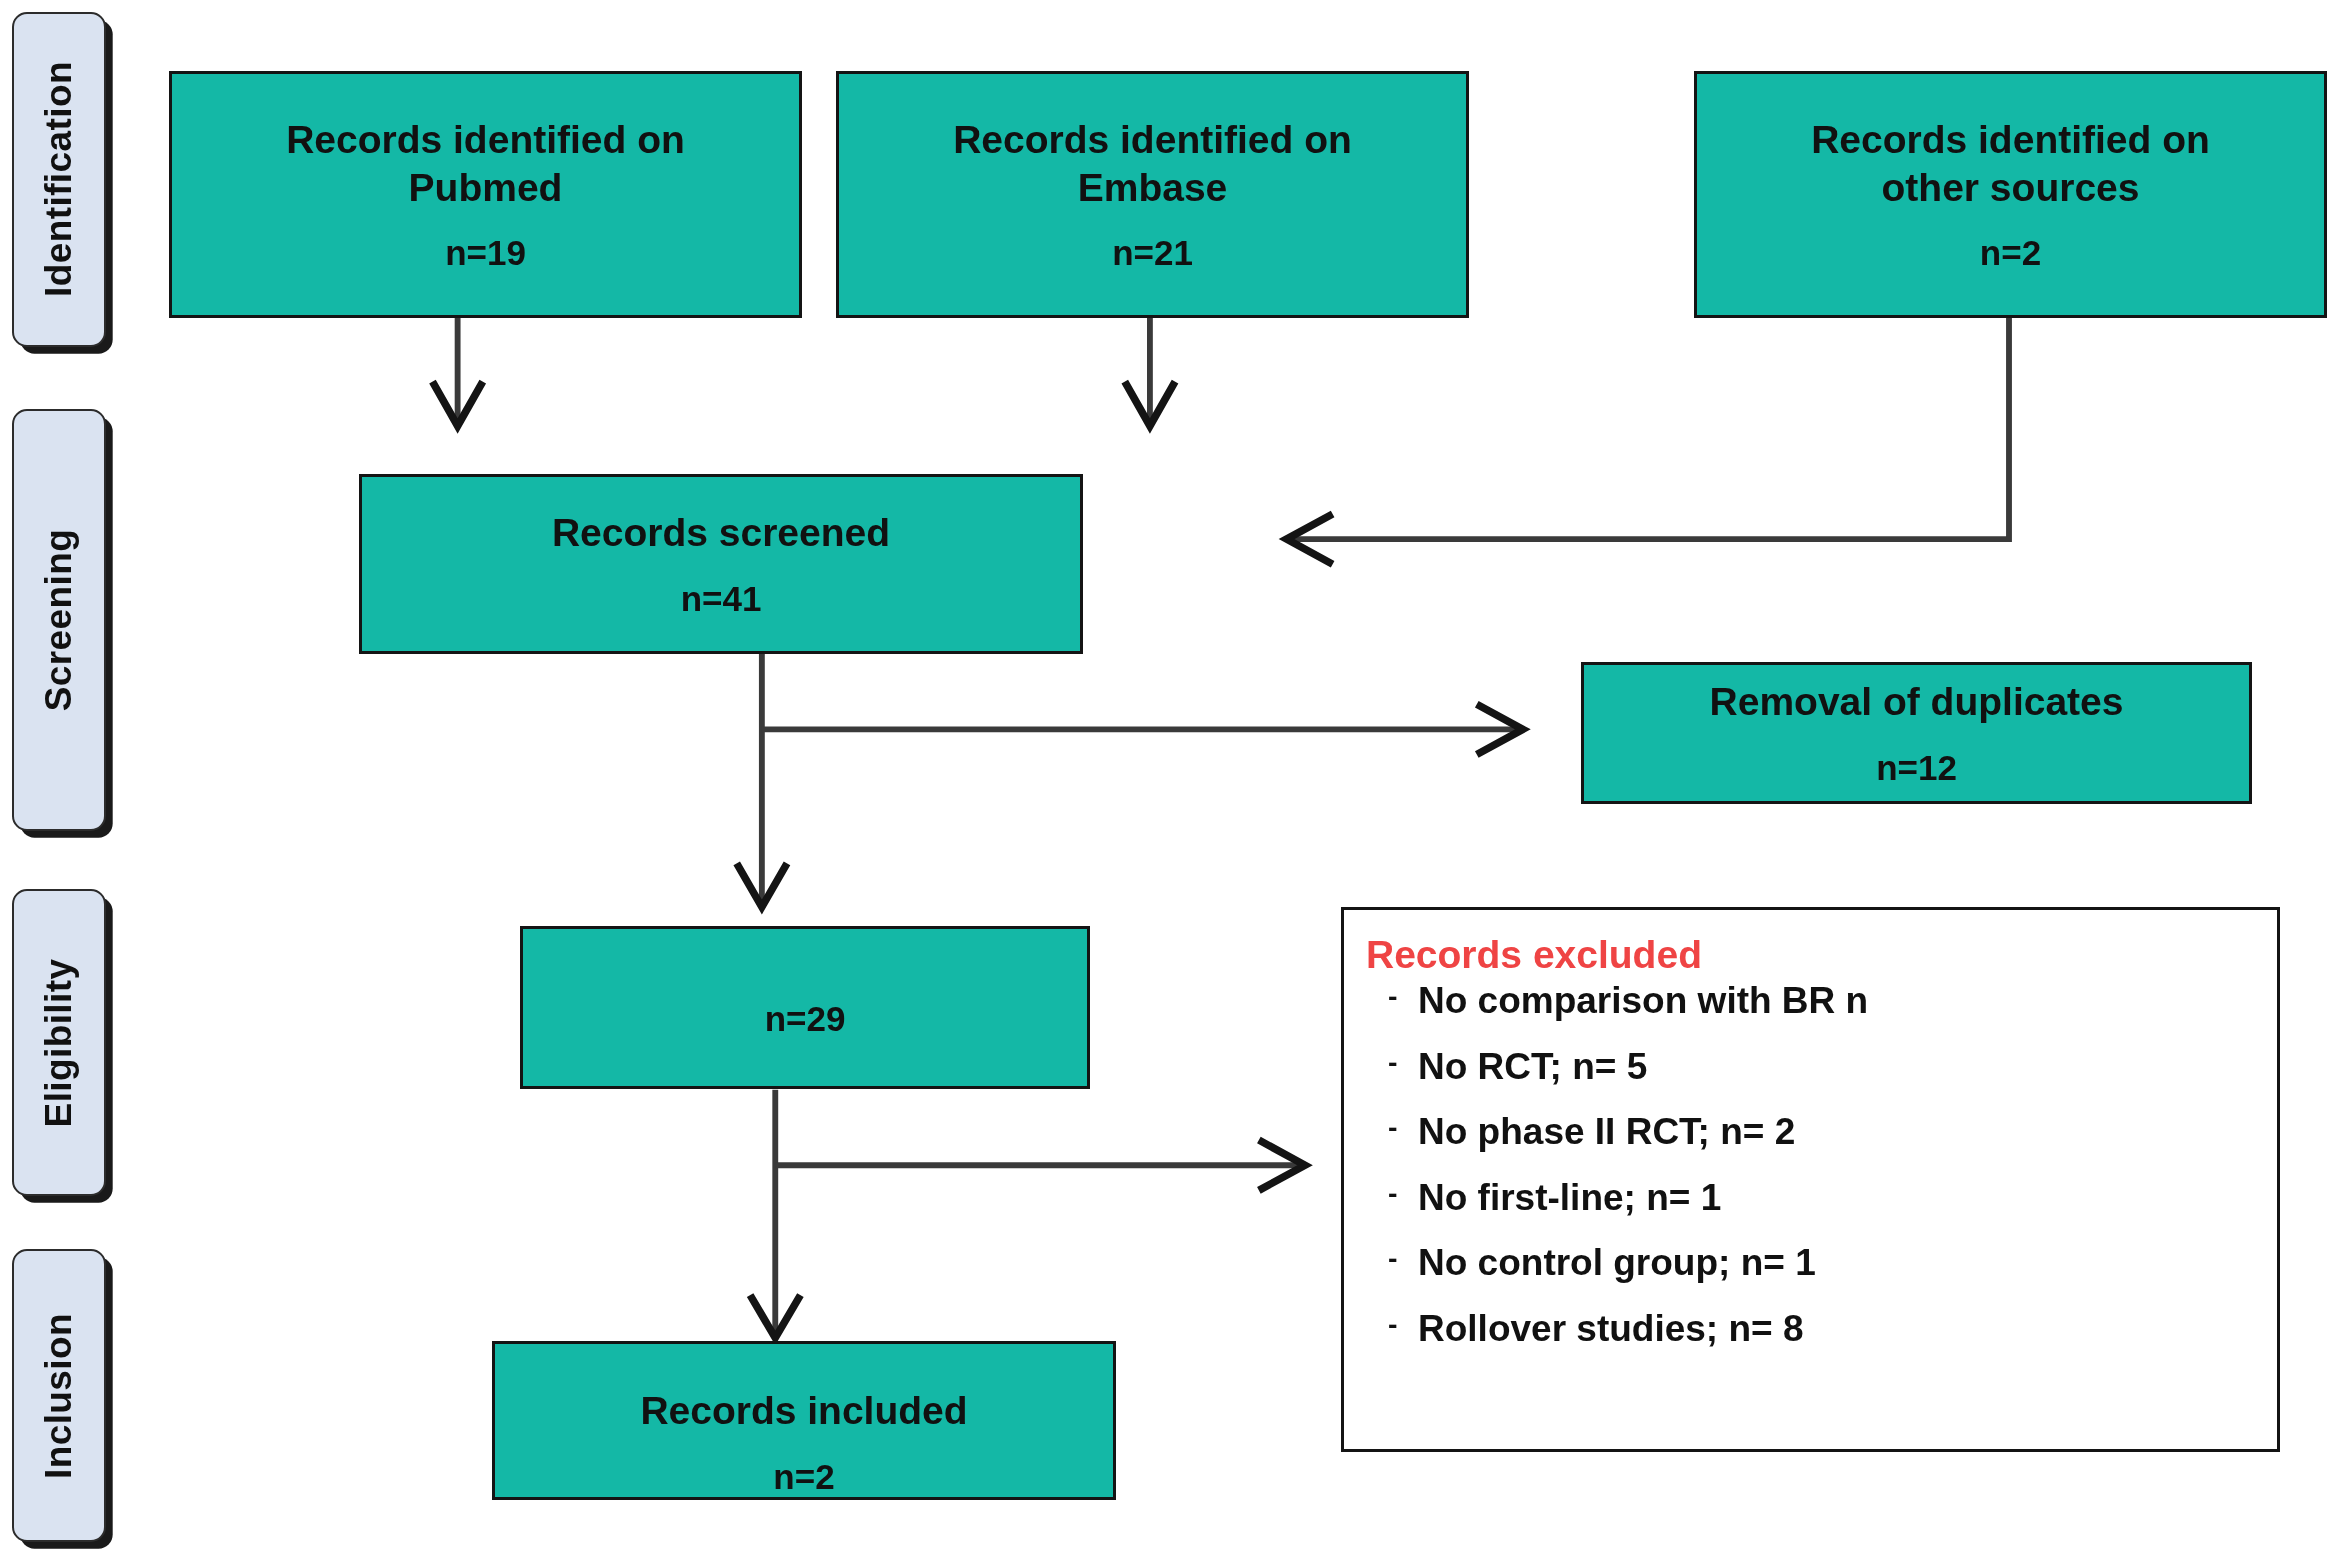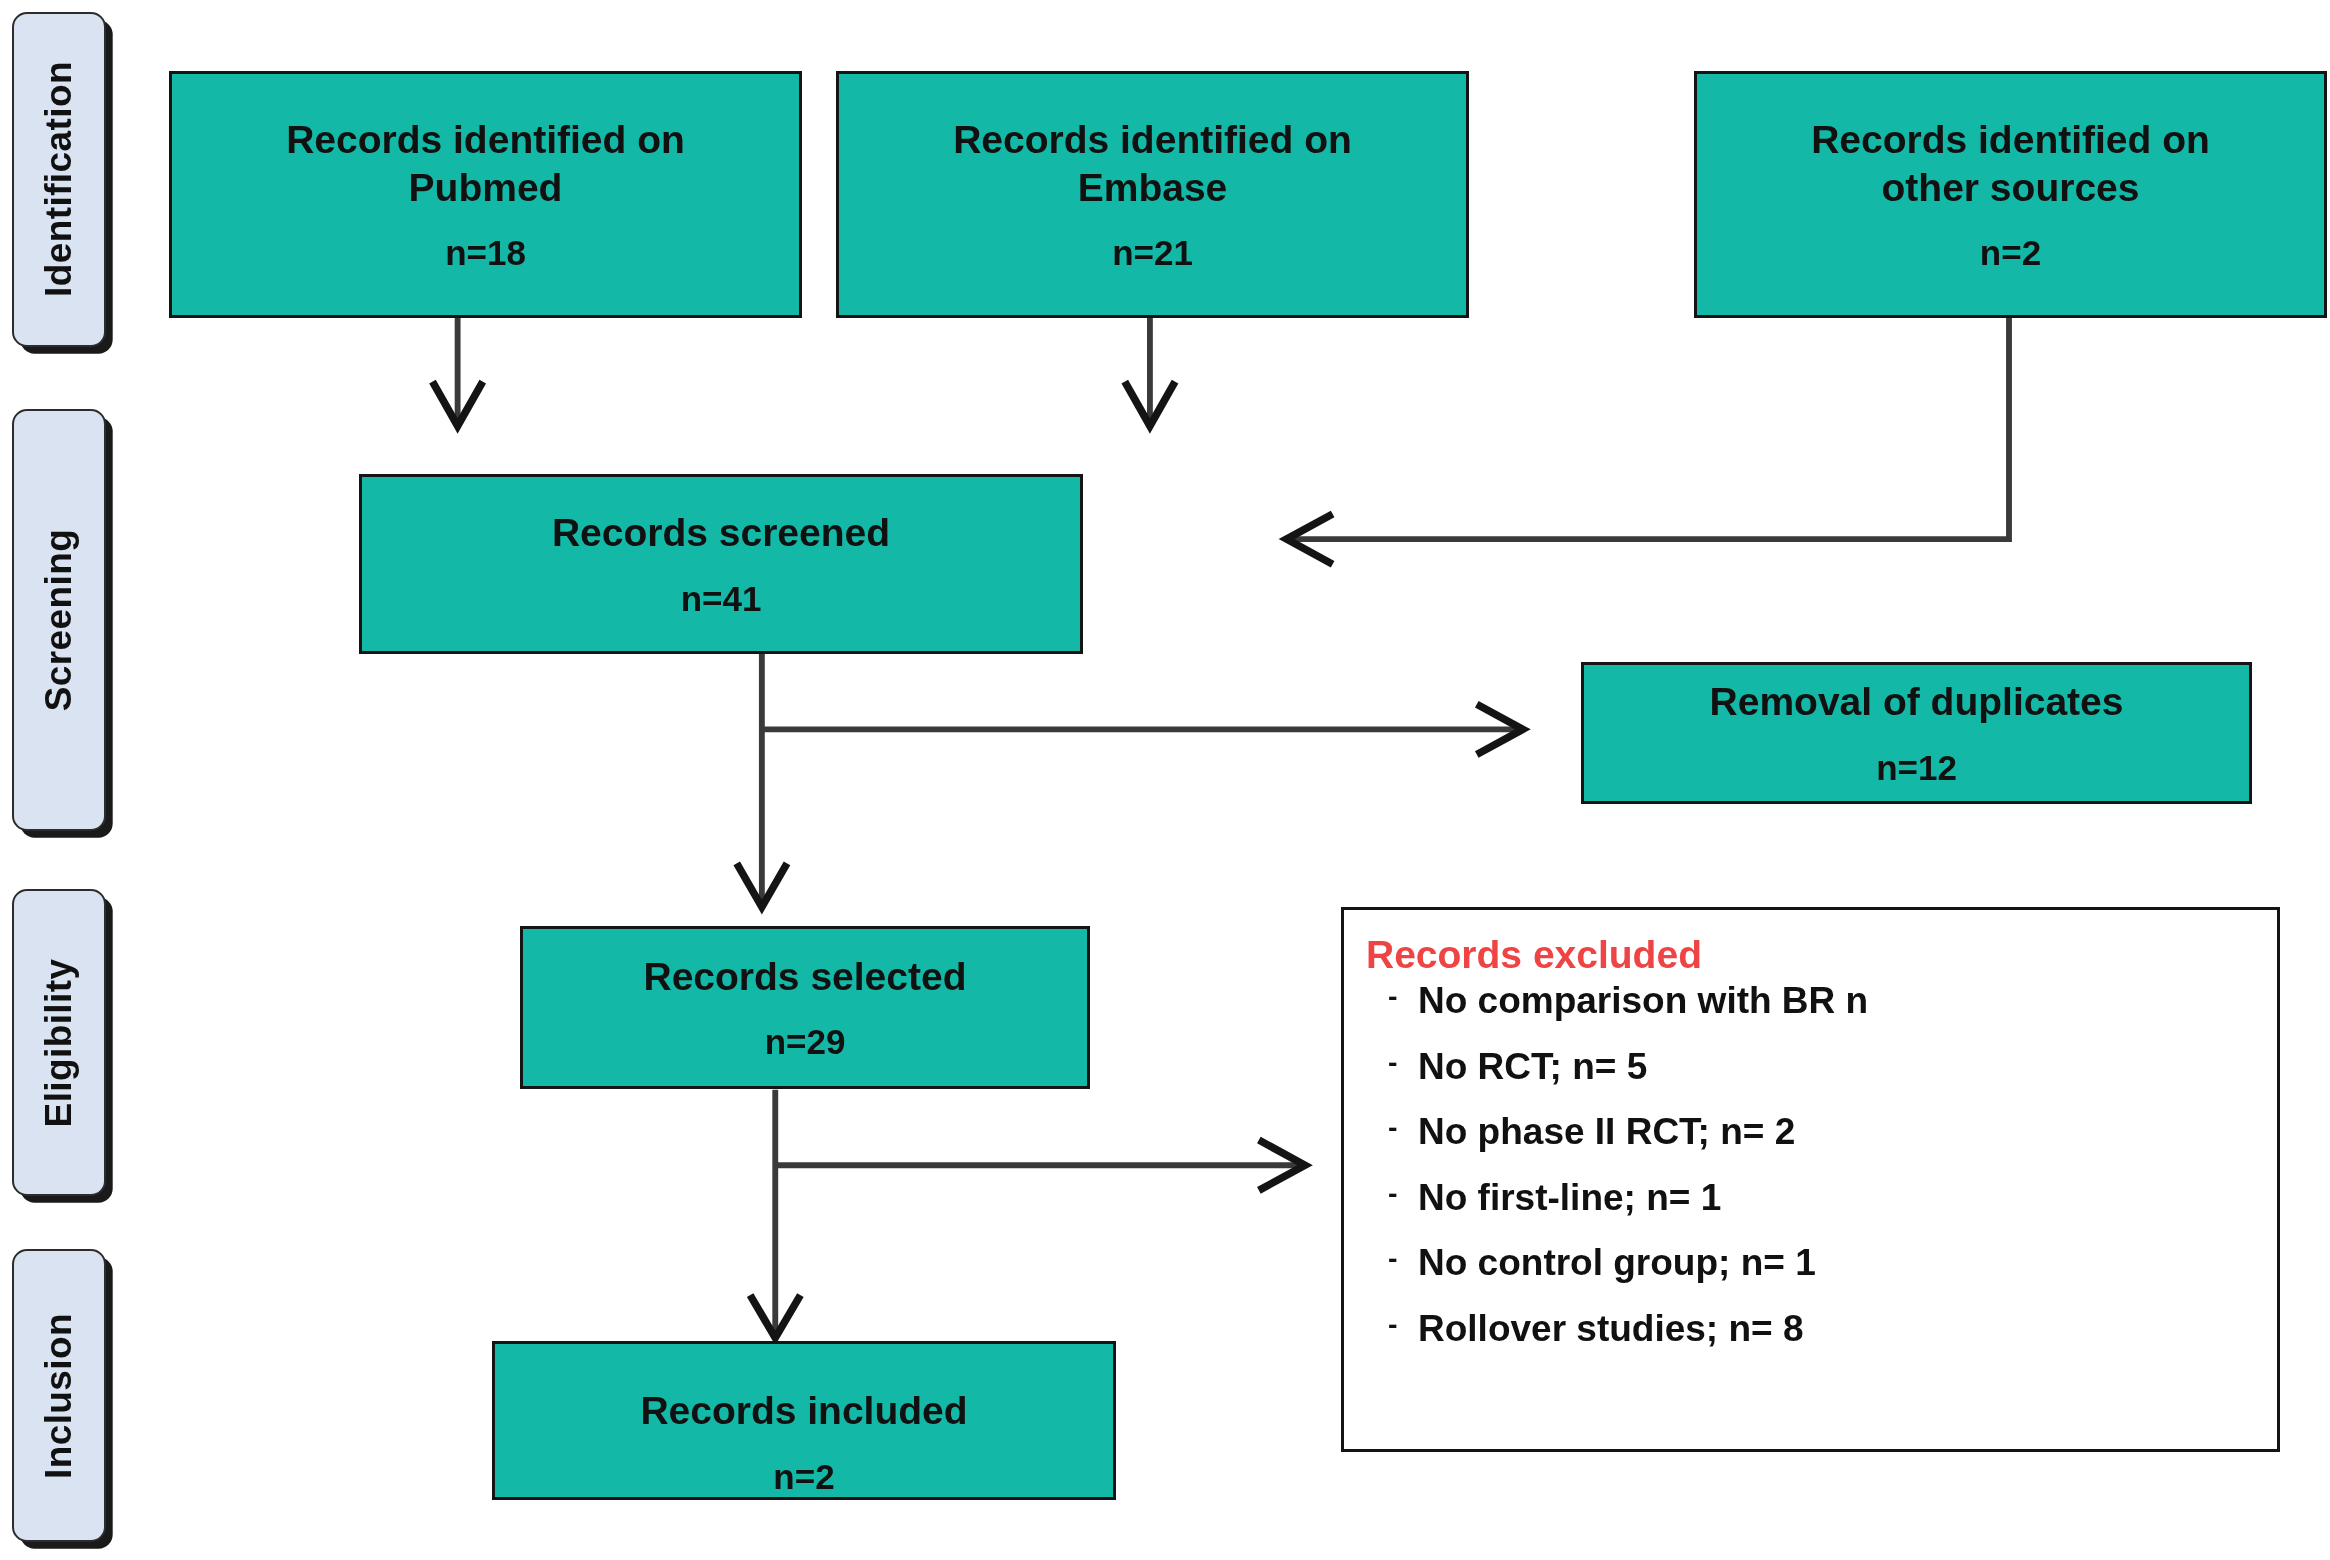--- a/index.html
+++ b/index.html
@@ -163,7 +163,7 @@
   <div class="fbox" style="left:169px; top:71px; width:633px; height:247px;">
     <div class="title">Records identified on
 Pubmed</div>
-    <div class="count">n=18</div>
+    <div class="count">n=19</div>
   </div>
 
   <div class="fbox" style="left:836px; top:71px; width:633px; height:247px;">

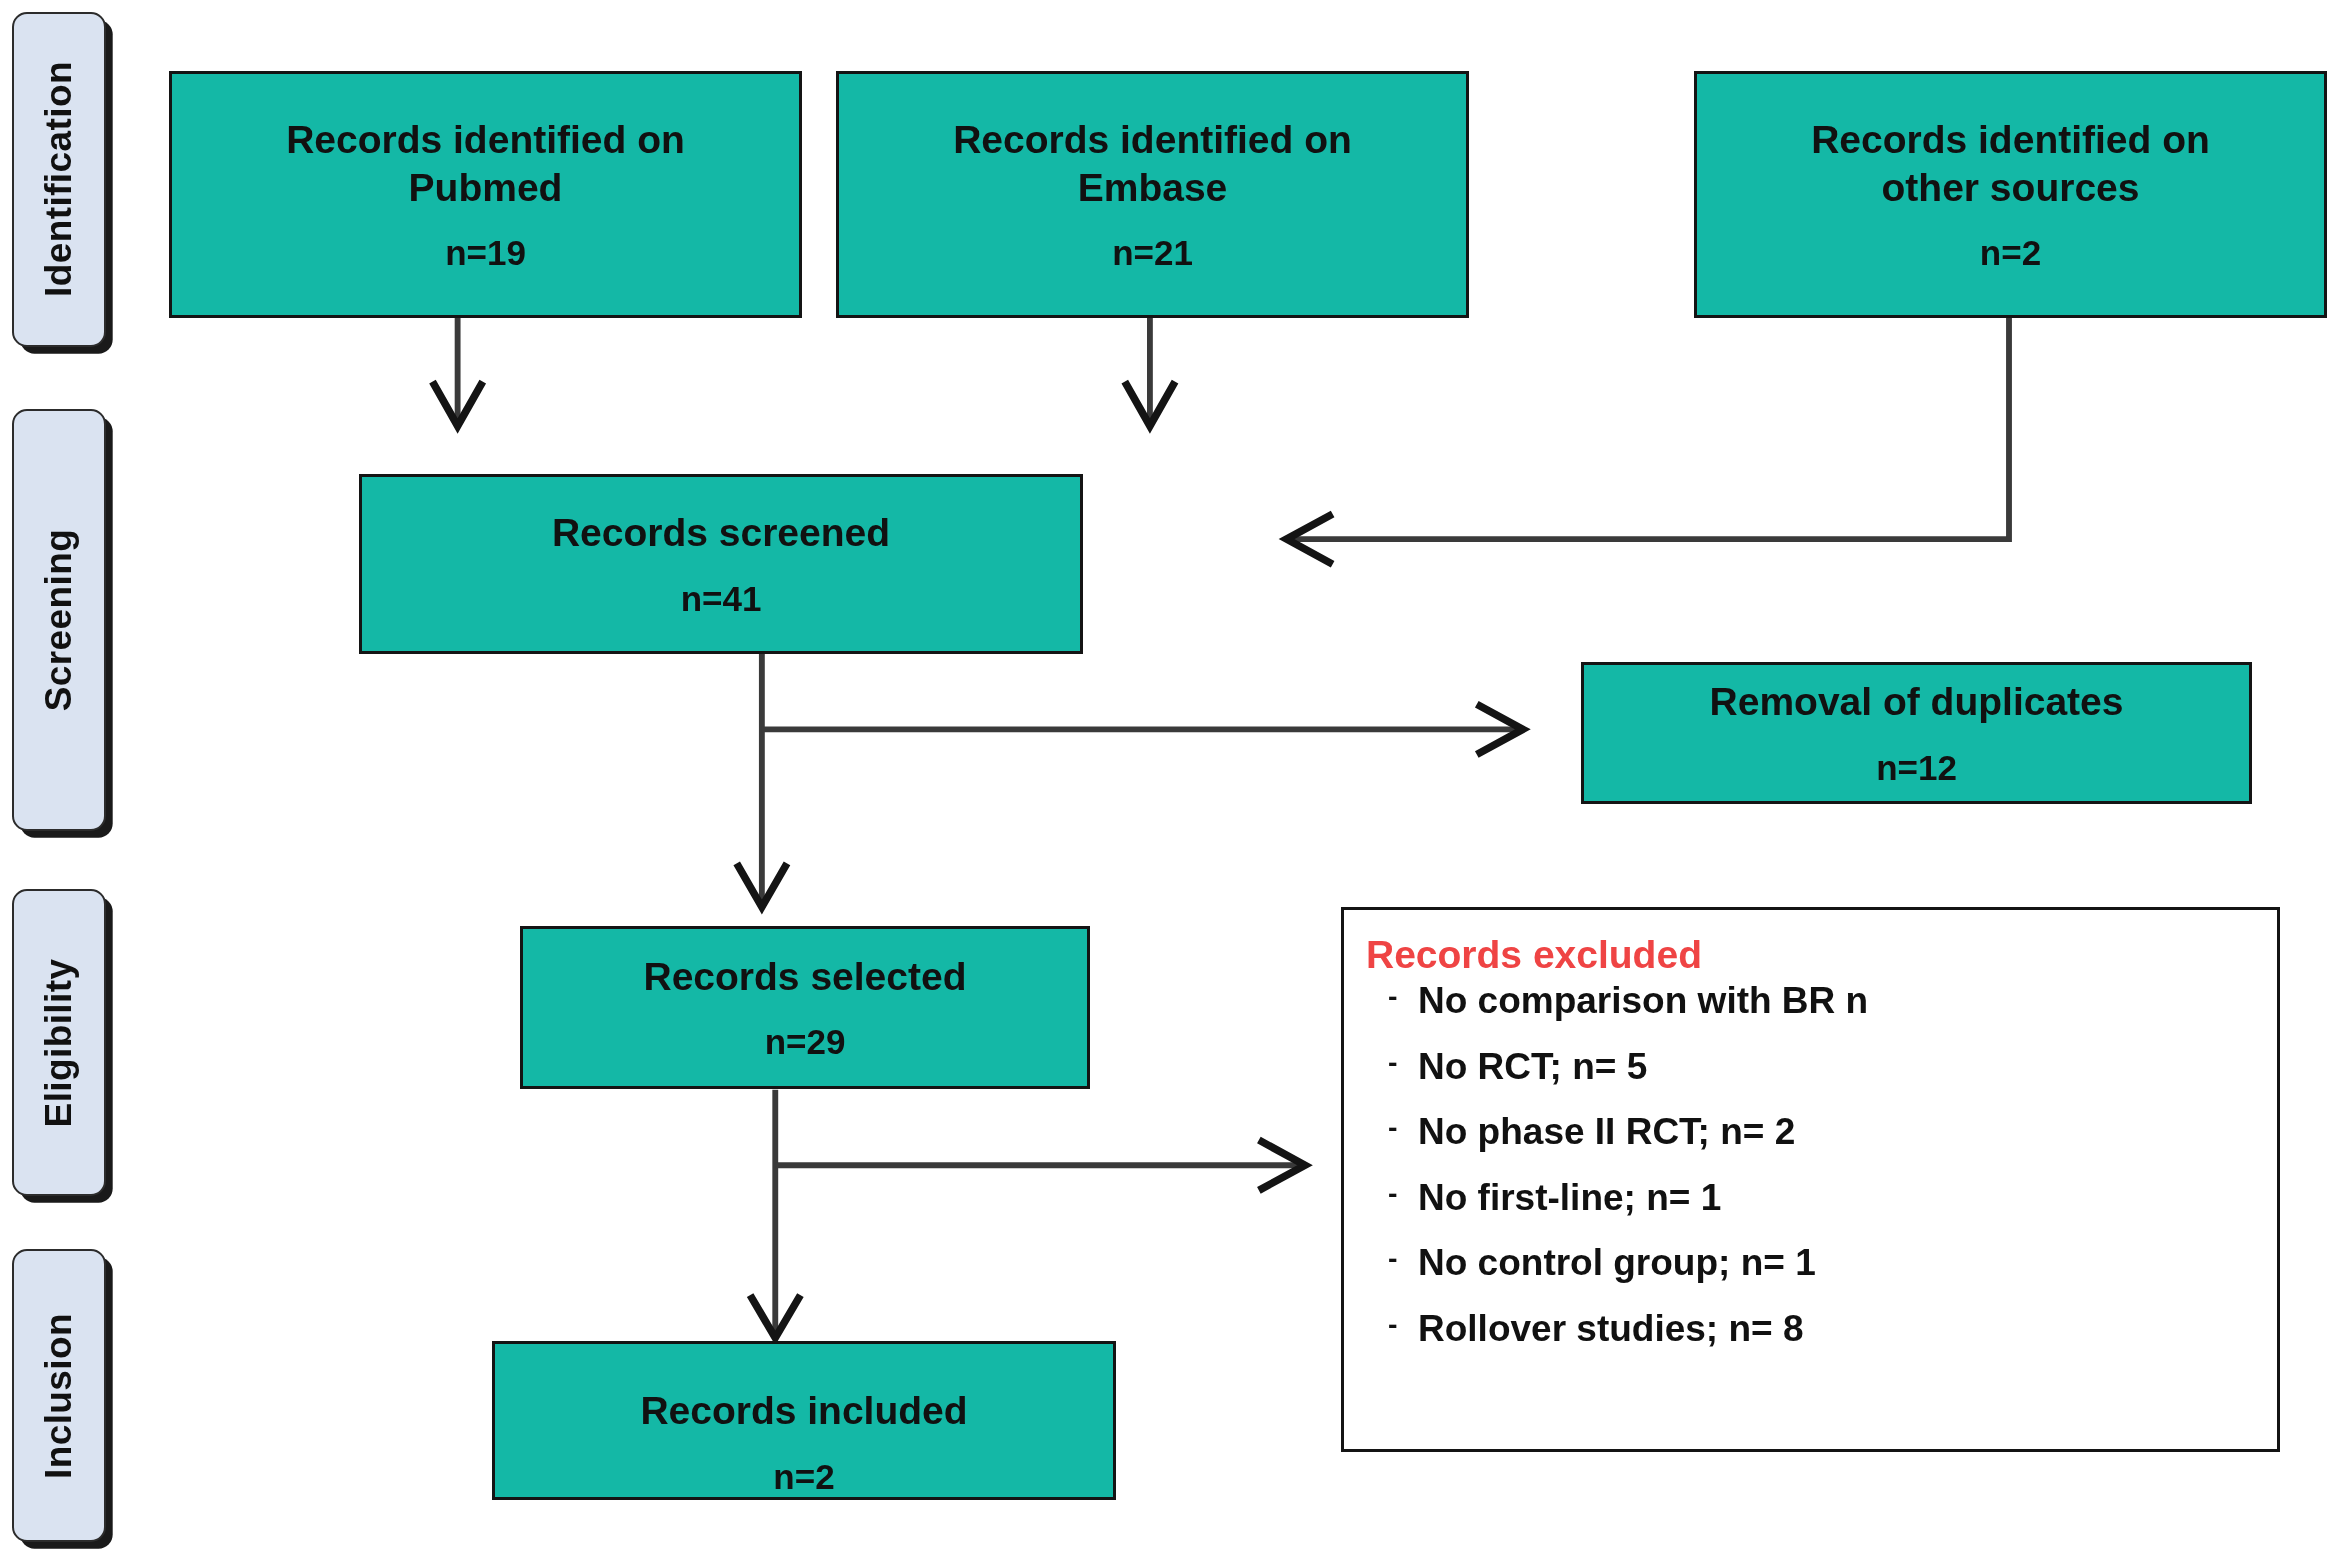--- a/index.html
+++ b/index.html
@@ -189,7 +189,6 @@
   </div>
 
   <div class="fbox" style="left:520px; top:926px; width:570px; height:163px;">
-    <div class="title">Records selected</div>
     <div class="count">n=29</div>
   </div>
 

